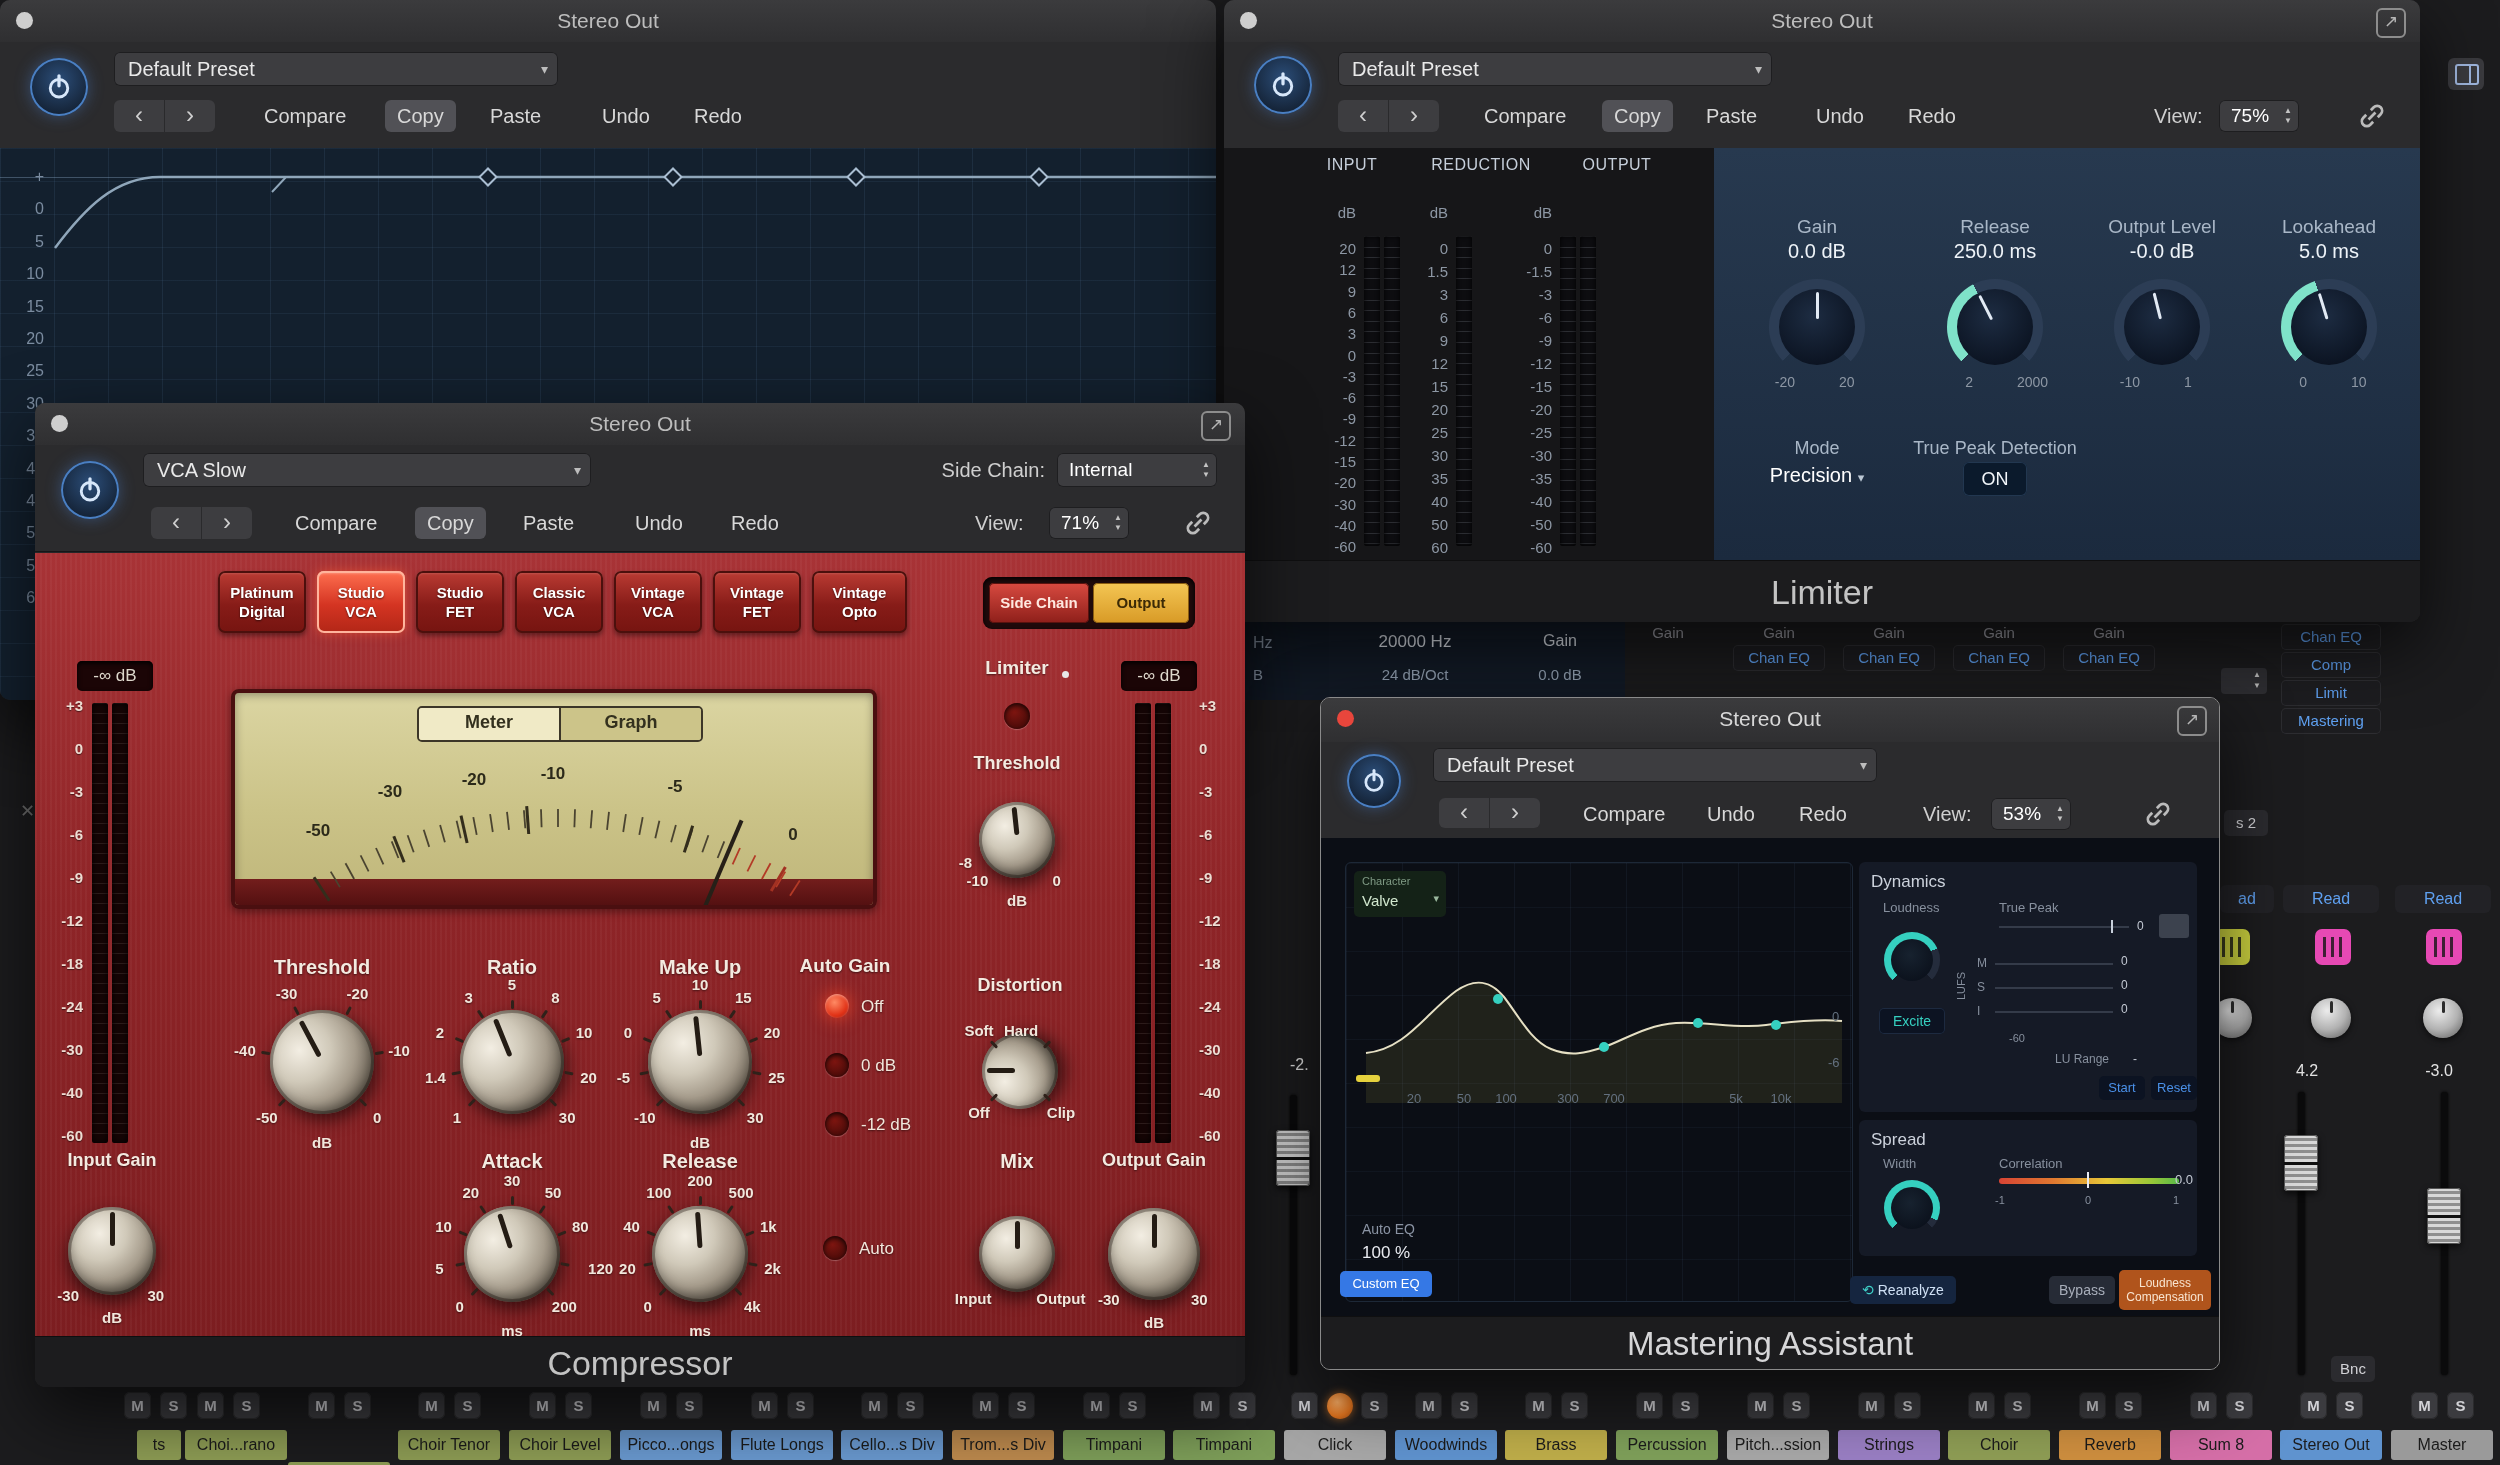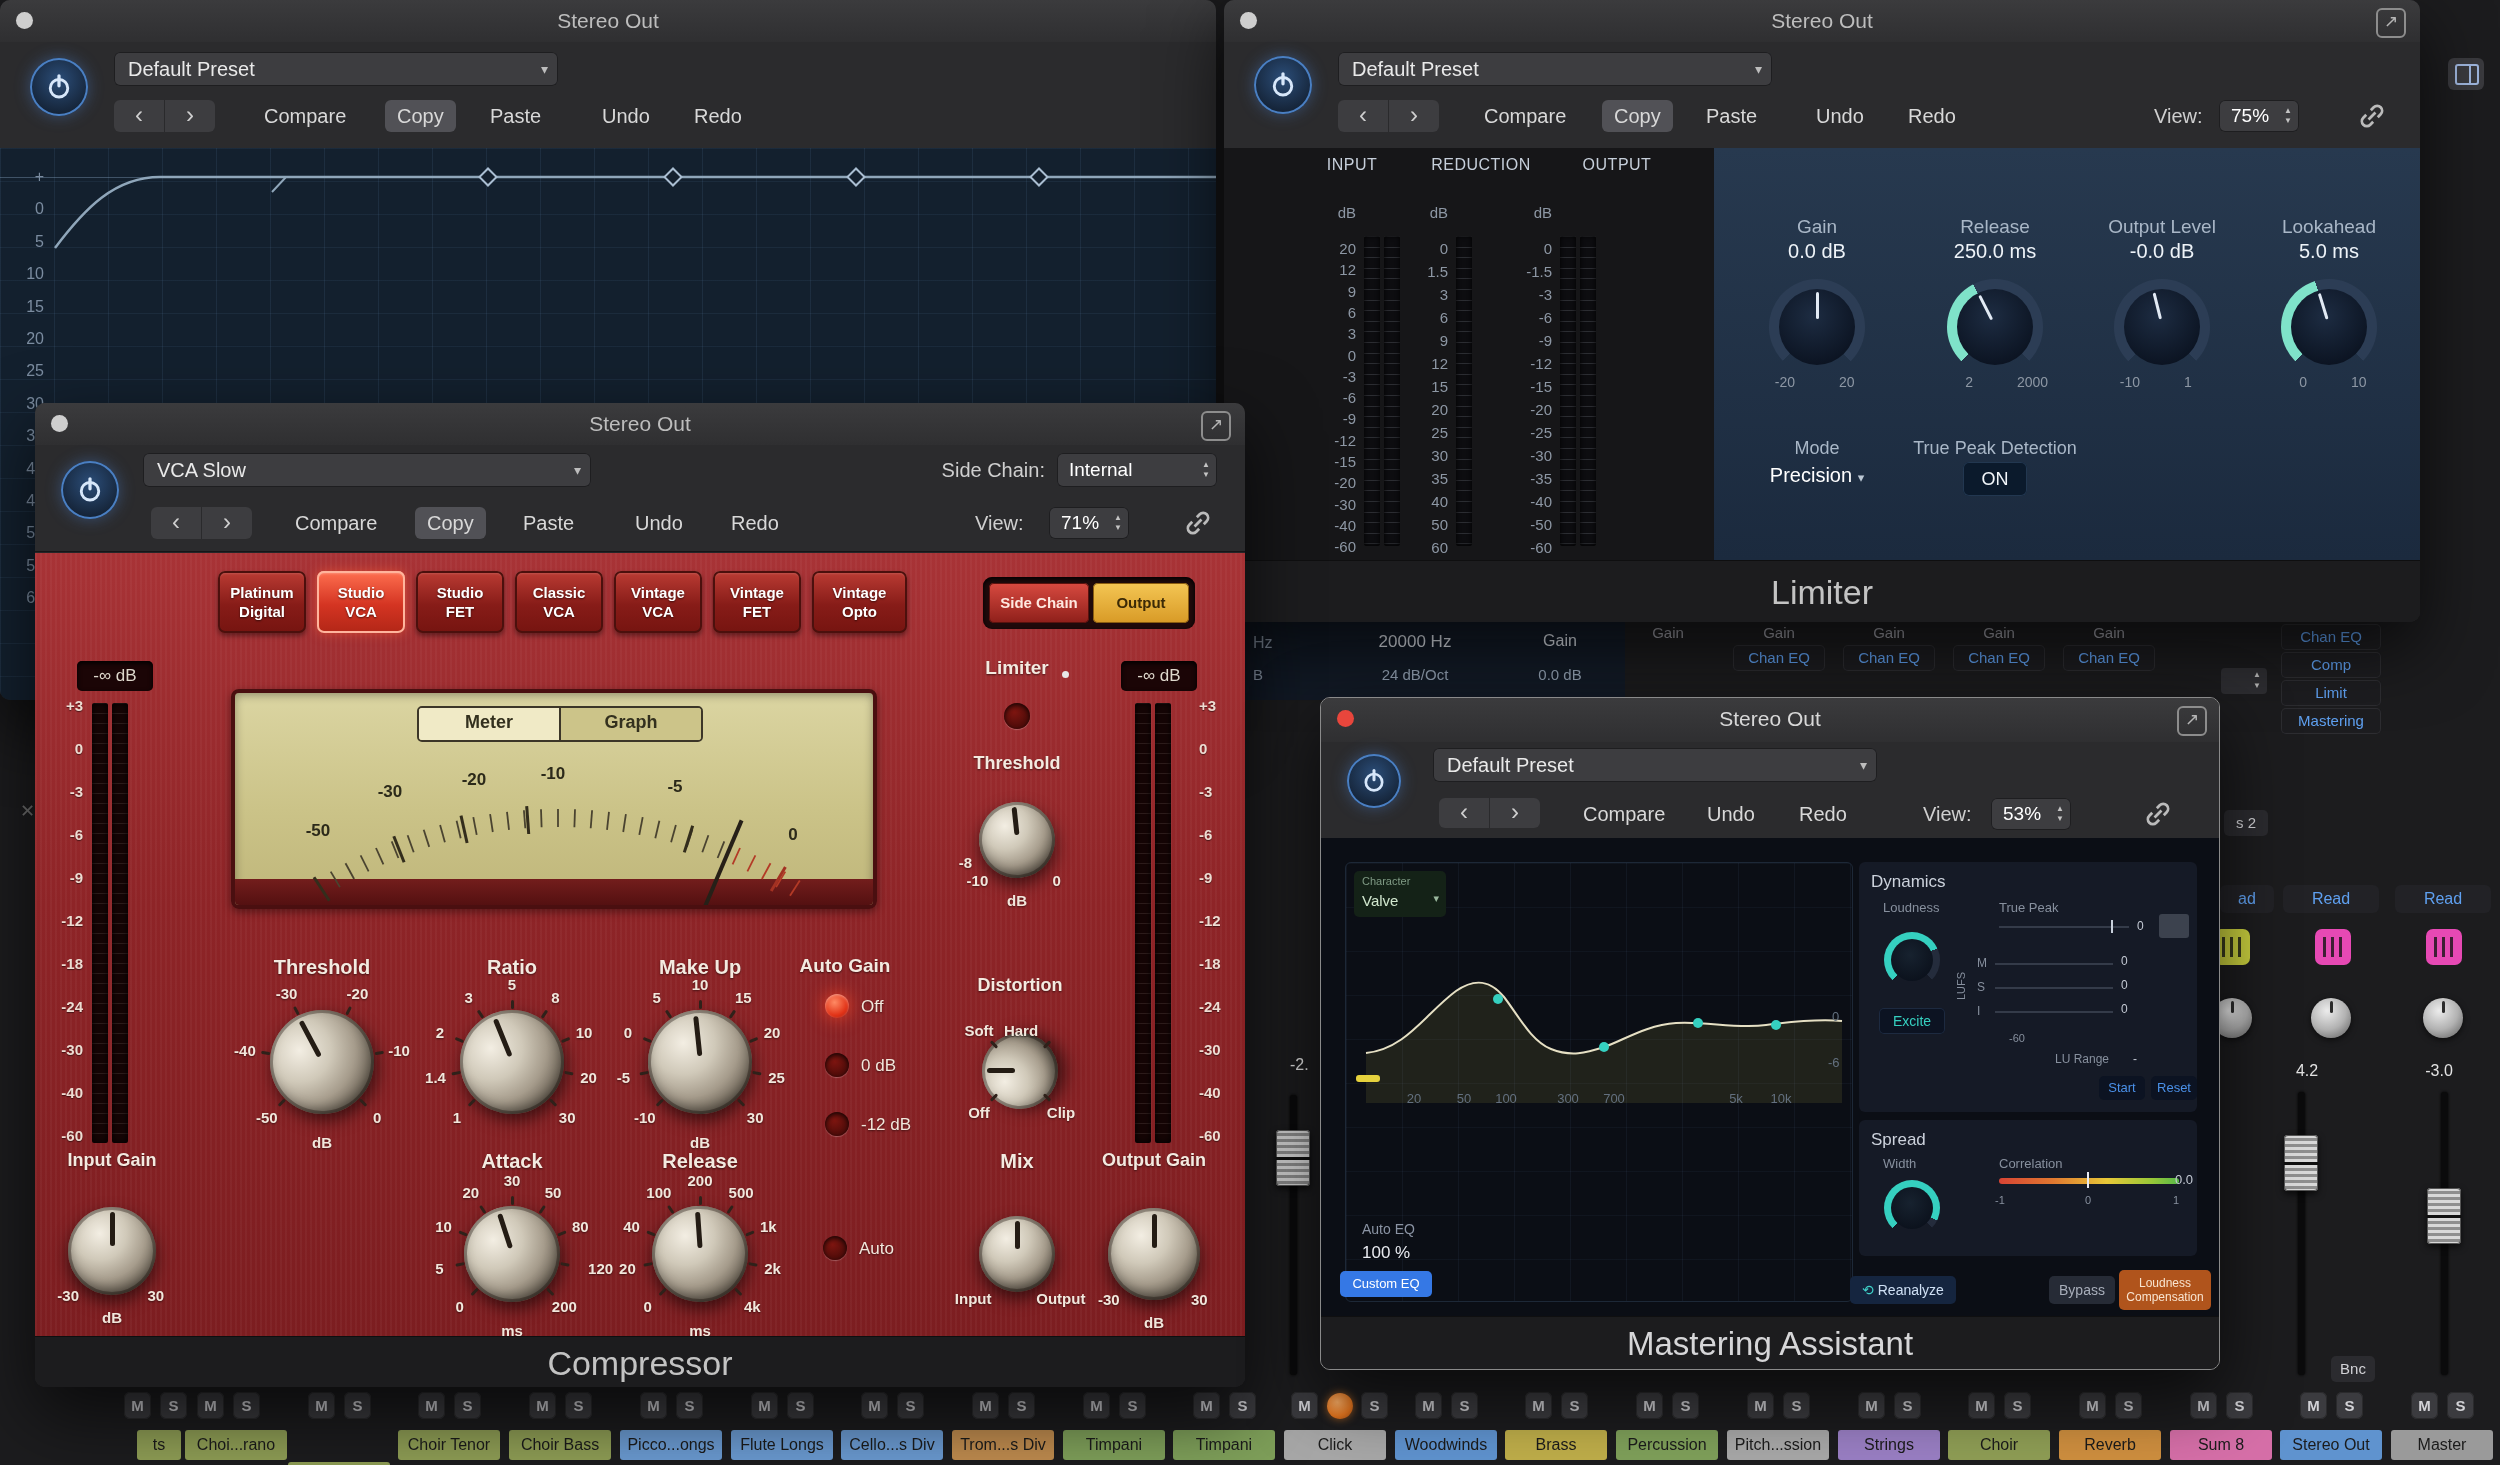--- a/index.html
+++ b/index.html
@@ -186,7 +186,7 @@
     <div class="chname" style="left: 398px; width: 102px; background: rgb(143, 158, 85);">Choir Tenor</div>
     <div class="msb" style="left: 529px;">M</div>
     <div class="msb" style="left: 565px;">S</div>
-    <div class="chname" style="left: 509px; width: 102px; background: rgb(143, 158, 85);">Choir Bass</div>
+    <div class="chname" style="left: 509px; width: 102px; background: rgb(143, 158, 85);">Choir Level</div>
     <div class="msb" style="left: 640px;">M</div>
     <div class="msb" style="left: 676px;">S</div>
     <div class="chname" style="left: 620px; width: 102px; background: rgb(107, 155, 210);">Picco...ongs</div>

